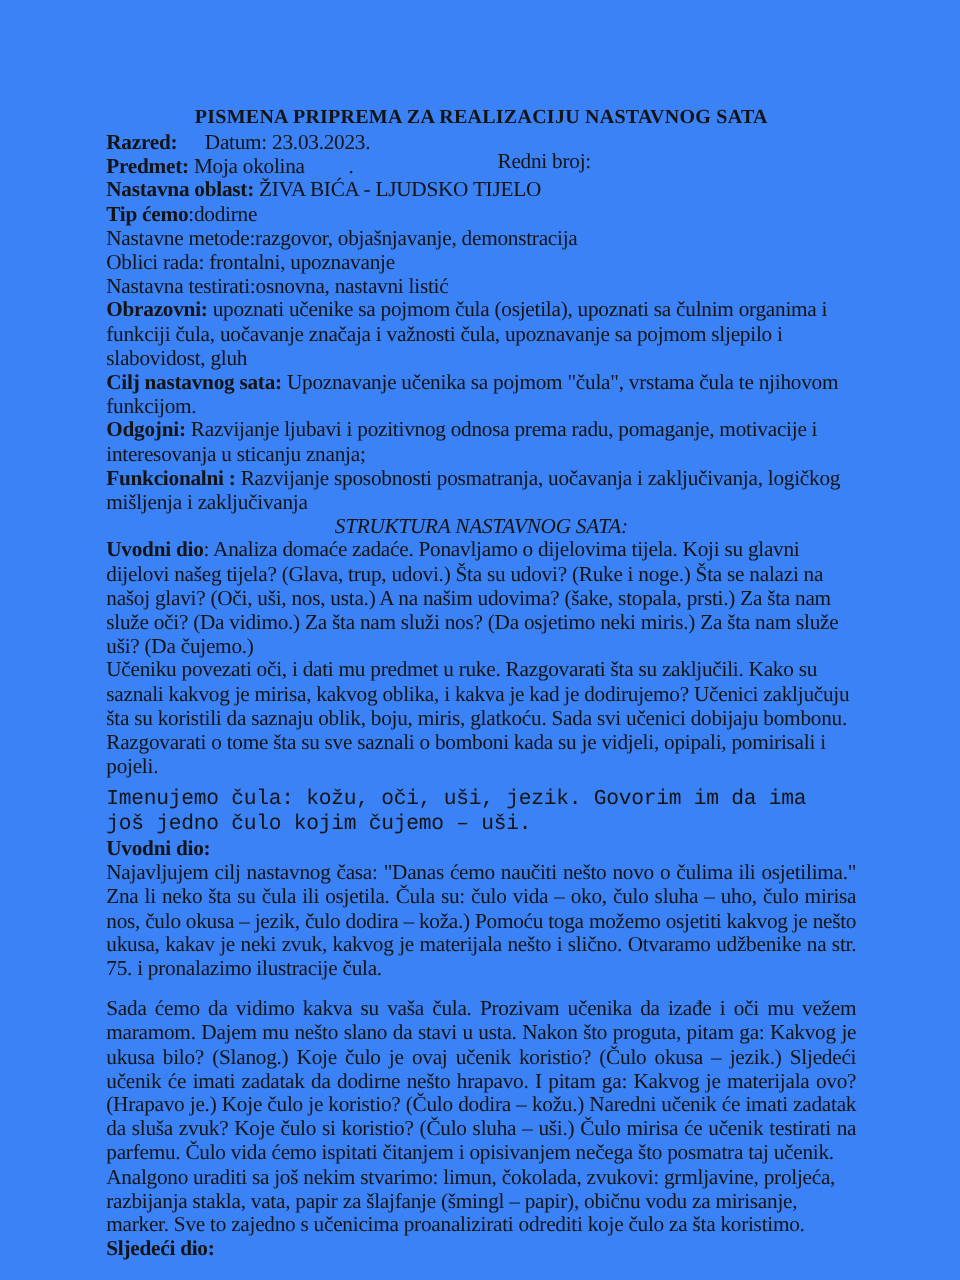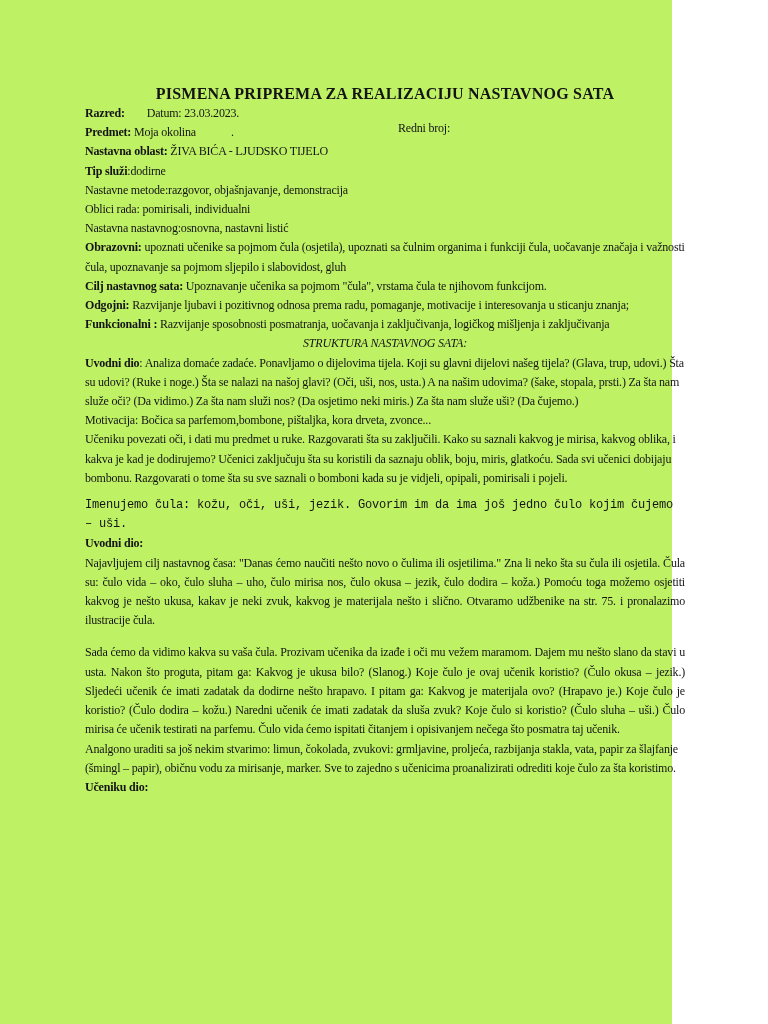--- a/index.html
+++ b/index.html
@@ -10,7 +10,7 @@
     color:#141414;
     overflow:hidden;
   }
-  .page{position:absolute;left:0;top:0;width:672px;height:1024px;background:#bef264;}
+  .page{position:absolute;left:0;top:0;width:768px;height:1024px;background:#3b82f6;}
   .content{position:absolute;left:85px;top:84px;width:600px;}
   .doc-title{
     font-weight:bold;

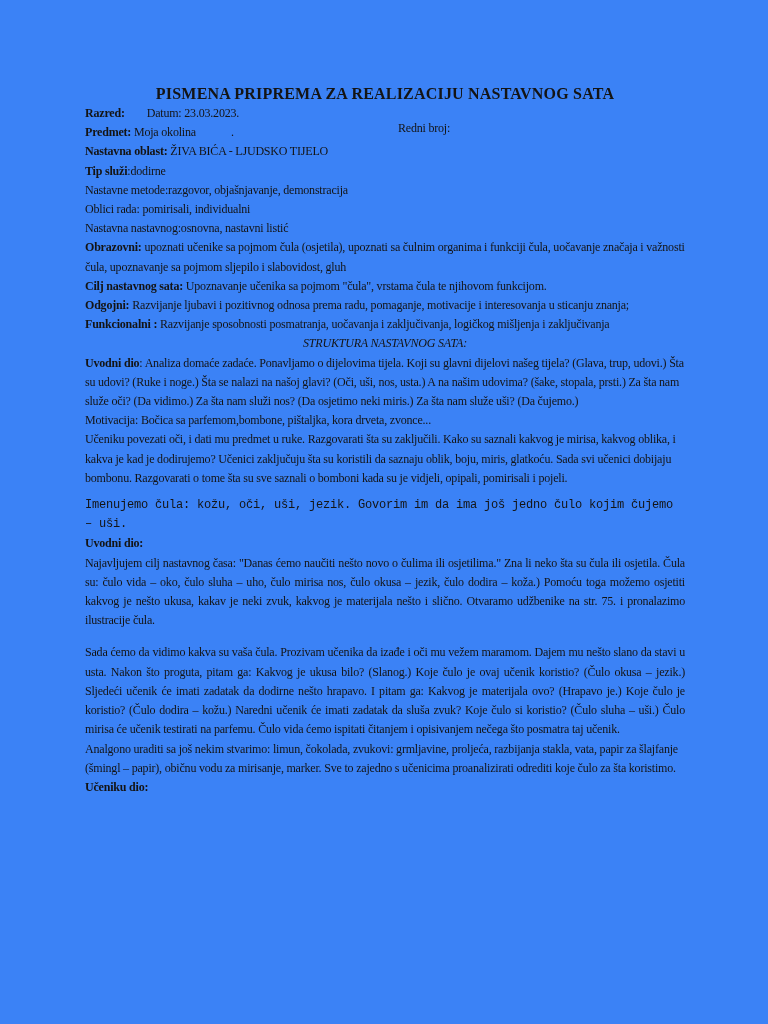--- a/index.html
+++ b/index.html
@@ -21,7 +21,7 @@
     margin-bottom:1px;
   }
   .block{
-    font-size:12px;
+    font-size:17px;
     line-height:19.2px;
     letter-spacing:-0.2px;
     text-align:left;

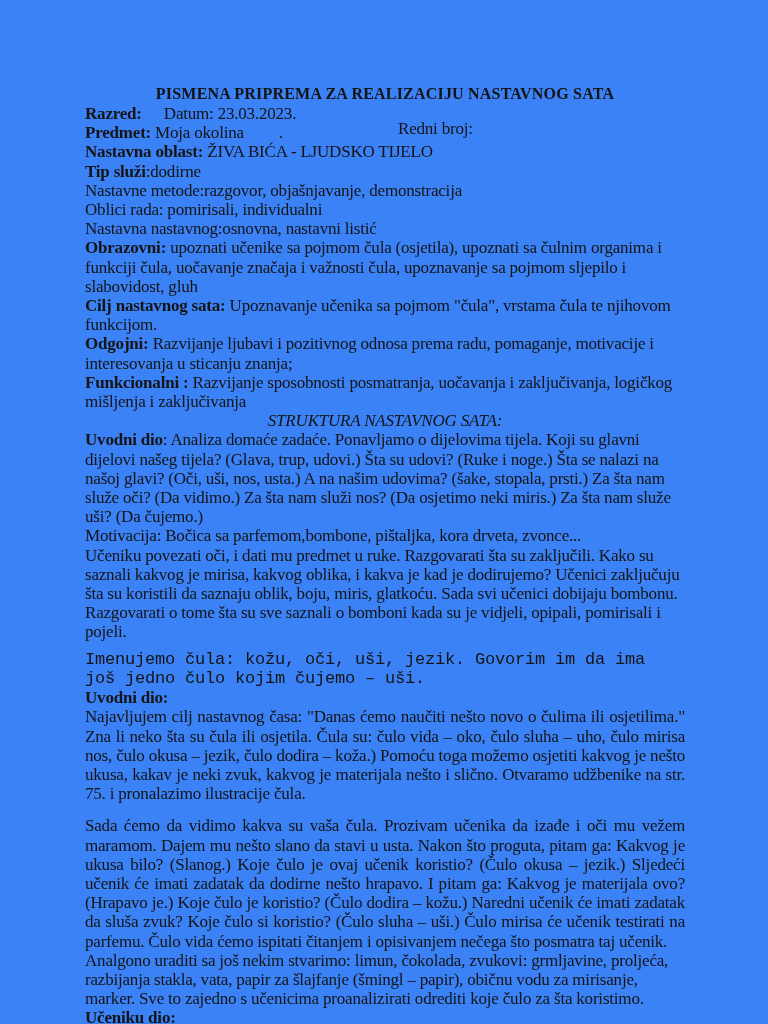--- a/index.html
+++ b/index.html
@@ -43,7 +43,7 @@
         <div class="block meta"><span class="b">Razred:</span><span style="margin-left: 22px;">Datum:  23.03.2023.</span><span class="meta-right" style="left: 313px;">Redni broj:</span></div>
         <div class="block line"><span class="b">Predmet:</span><span> Moja okolina</span><span style="margin-left: 35px;">.</span></div>
         <div class="block line"><span class="b">Nastavna oblast:</span><span> ŽIVA BIĆA - LJUDSKO TIJELO</span></div>
-        <div class="block line"><span class="b">Tip služi</span><span>:dodirne</span></div>
+        <div class="block line"><span class="b">Tip ćemo</span><span>:dodirne</span></div>
         <div class="block line"><span>Nastavne metode:razgovor, objašnjavanje, demonstracija</span></div>
         <div class="block line"><span>Oblici rada: pomirisali, individualni</span></div>
         <div class="block line"><span>Nastavna nastavnog:osnovna, nastavni listić</span></div>

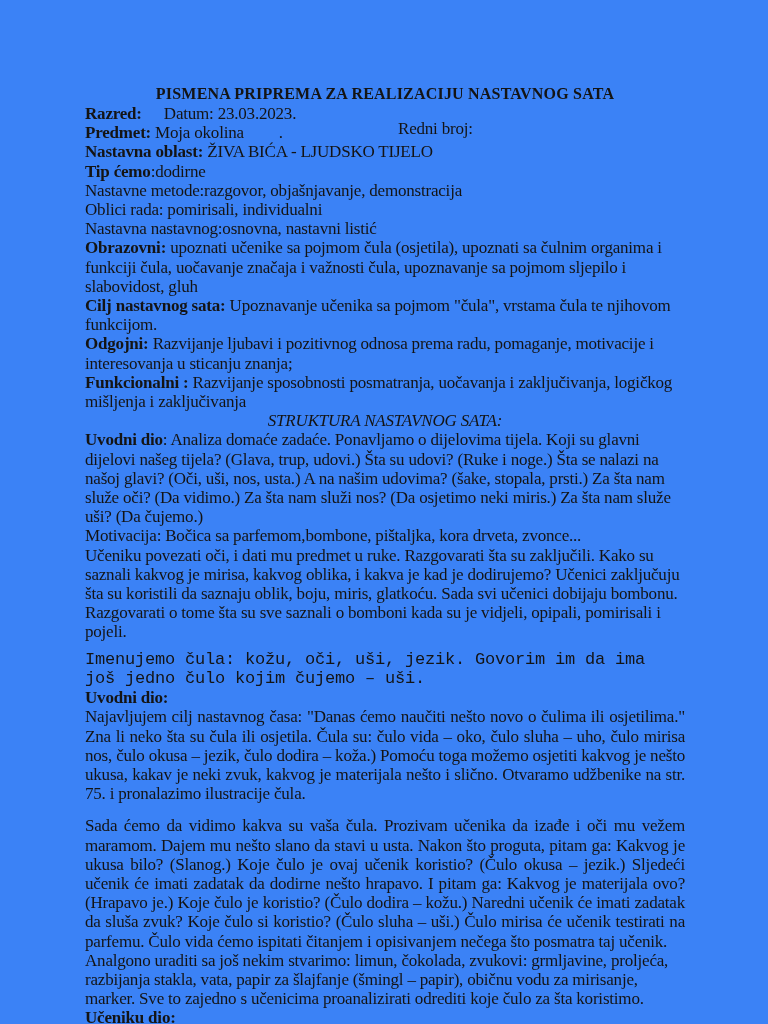--- a/index.html
+++ b/index.html
@@ -45,7 +45,7 @@
         <div class="block line"><span class="b">Nastavna oblast:</span><span> ŽIVA BIĆA - LJUDSKO TIJELO</span></div>
         <div class="block line"><span class="b">Tip ćemo</span><span>:dodirne</span></div>
         <div class="block line"><span>Nastavne metode:razgovor, objašnjavanje, demonstracija</span></div>
-        <div class="block line"><span>Oblici rada: pomirisali, individualni</span></div>
+        <div class="block line"><span>Oblici rada: frontalni, upoznavanje</span></div>
         <div class="block line"><span>Nastavna nastavnog:osnovna, nastavni listić</span></div>
         <div class="block para"><span class="b">Obrazovni:</span><span> upoznati učenike sa pojmom čula (osjetila), upoznati sa čulnim organima i funkciji čula, uočavanje značaja i važnosti čula, upoznavanje sa pojmom sljepilo i slabovidost, gluh</span></div>
         <div class="block para"><span class="b">Cilj nastavnog sata:</span><span> Upoznavanje učenika sa pojmom "čula", vrstama čula te njihovom funkcijom.</span></div>

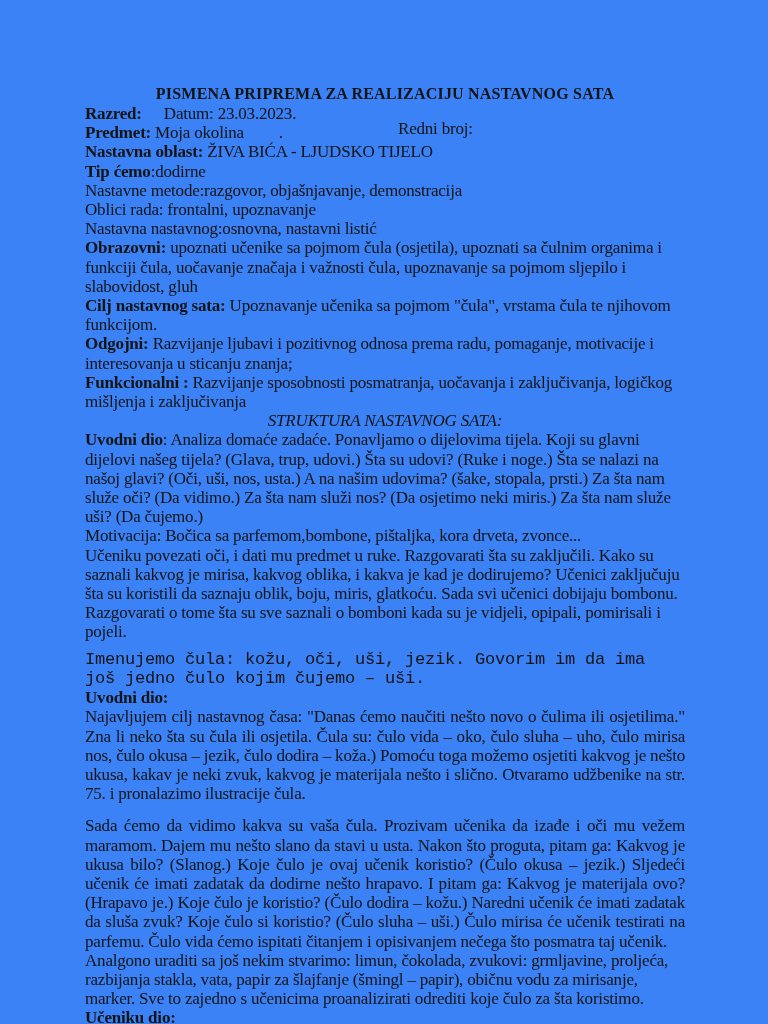--- a/index.html
+++ b/index.html
@@ -46,7 +46,7 @@
         <div class="block line"><span class="b">Tip ćemo</span><span>:dodirne</span></div>
         <div class="block line"><span>Nastavne metode:razgovor, objašnjavanje, demonstracija</span></div>
         <div class="block line"><span>Oblici rada: frontalni, upoznavanje</span></div>
-        <div class="block line"><span>Nastavna nastavnog:osnovna, nastavni listić</span></div>
+        <div class="block line"><span>Nastavna testirati:osnovna, nastavni listić</span></div>
         <div class="block para"><span class="b">Obrazovni:</span><span> upoznati učenike sa pojmom čula (osjetila), upoznati sa čulnim organima i funkciji čula, uočavanje značaja i važnosti čula, upoznavanje sa pojmom sljepilo i slabovidost, gluh</span></div>
         <div class="block para"><span class="b">Cilj nastavnog sata:</span><span> Upoznavanje učenika sa pojmom "čula", vrstama čula te njihovom funkcijom.</span></div>
         <div class="block para"><span class="b">Odgojni:</span><span> Razvijanje ljubavi i pozitivnog odnosa prema radu, pomaganje, motivacije i interesovanja u sticanju znanja;</span></div>

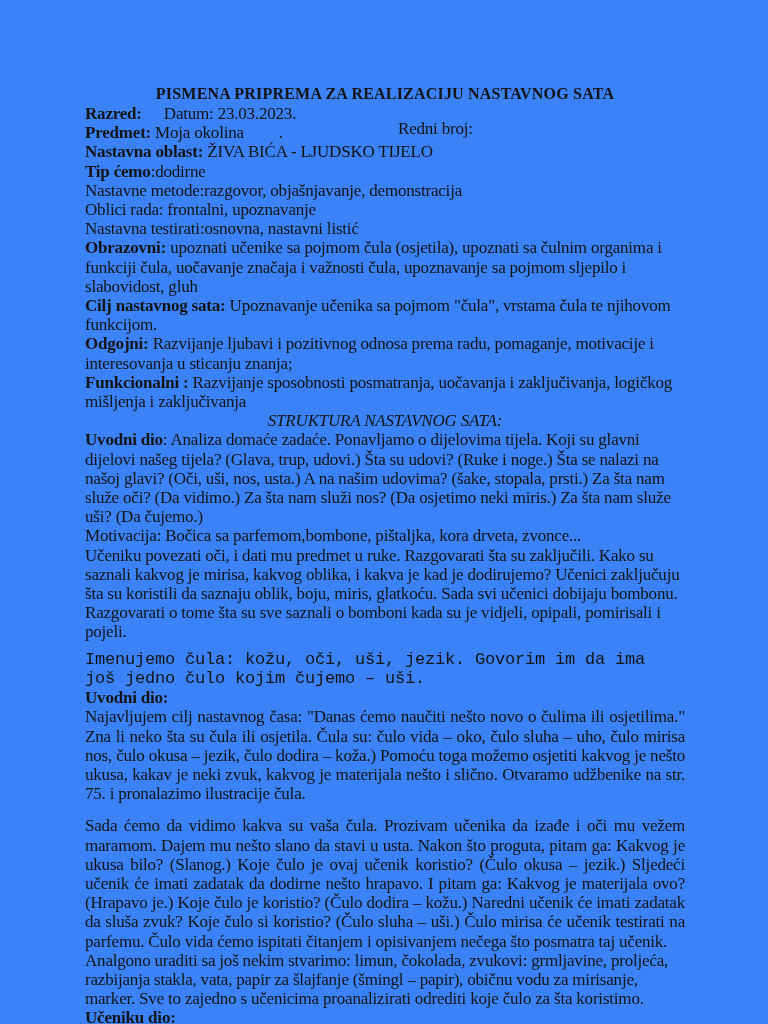--- a/index.html
+++ b/index.html
@@ -53,7 +53,6 @@
         <div class="block para"><span class="b">Funkcionalni :</span><span> Razvijanje sposobnosti posmatranja, uočavanja i zaključivanja, logičkog mišljenja i zaključivanja</span></div>
         <div class="block line center"><span class="i">STRUKTURA NASTAVNOG SATA:</span></div>
         <div class="block para"><span class="b">Uvodni dio</span><span>: Analiza domaće zadaće. Ponavljamo o dijelovima tijela. Koji su glavni dijelovi našeg tijela? (Glava, trup, udovi.) Šta su udovi? (Ruke i noge.) Šta se nalazi na našoj glavi? (Oči, uši, nos, usta.) A na našim udovima? (šake, stopala, prsti.) Za šta nam služe oči? (Da vidimo.) Za šta nam služi nos? (Da osjetimo neki miris.) Za šta nam služe uši? (Da čujemo.)</span></div>
-        <div class="block line"><span>Motivacija: Bočica sa parfemom,bombone, pištaljka, kora drveta, zvonce...</span></div>
         <div class="block para"><span>Učeniku povezati oči, i dati mu predmet u ruke. Razgovarati šta su zaključili. Kako su saznali kakvog je mirisa, kakvog oblika, i kakva je kad je dodirujemo? Učenici zaključuju šta su koristili da saznaju oblik, boju, miris, glatkoću. Sada svi učenici dobijaju bombonu. Razgovarati o tome šta su sve saznali o bomboni kada su je vidjeli, opipali, pomirisali i pojeli.</span></div>
         <div class="block line" style="margin-top: 8px; font-family: Liberation Mono, monospace;"><span>Imenujemo čula: kožu, oči, uši, jezik. Govorim im da ima još jedno čulo kojim čujemo – uši.</span></div>
         <div class="block line"><span class="b">Uvodni dio:</span></div>

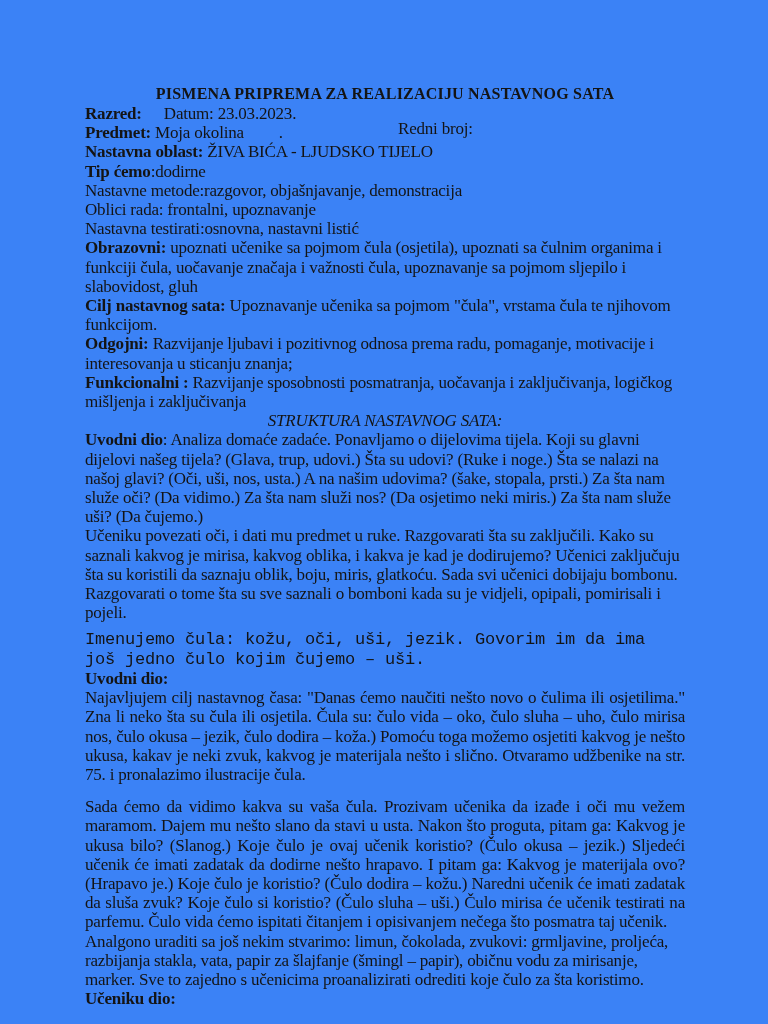--- a/index.html
+++ b/index.html
@@ -59,7 +59,7 @@
         <div class="block para justify"><span>Najavljujem cilj nastavnog časa: "Danas ćemo naučiti nešto novo o čulima ili osjetilima." Zna li neko šta su čula ili osjetila. Čula su: čulo vida – oko, čulo sluha – uho, čulo mirisa nos, čulo okusa – jezik, čulo dodira – koža.) Pomoću toga možemo osjetiti kakvog je nešto ukusa, kakav je neki zvuk, kakvog je materijala nešto i slično. Otvaramo udžbenike na str. 75. i pronalazimo ilustracije čula.</span></div>
         <div class="block para justify" style="margin-top: 13px;"><span>Sada ćemo da vidimo kakva su vaša čula. Prozivam učenika da izađe i oči mu vežem maramom. Dajem mu nešto slano da stavi u usta. Nakon što proguta, pitam ga: Kakvog je ukusa bilo? (Slanog.) Koje čulo je ovaj učenik koristio? (Čulo okusa – jezik.) Sljedeći učenik će imati zadatak da dodirne nešto hrapavo. I pitam ga: Kakvog je materijala ovo? (Hrapavo je.) Koje čulo je koristio? (Čulo dodira – kožu.) Naredni učenik će imati zadatak da sluša zvuk? Koje čulo si koristio? (Čulo sluha – uši.) Čulo mirisa će učenik testirati na parfemu. Čulo vida ćemo ispitati čitanjem i opisivanjem nečega što posmatra taj učenik.</span></div>
         <div class="block para"><span>Analgono uraditi sa još nekim stvarimo: limun, čokolada, zvukovi: grmljavine, proljeća, razbijanja stakla, vata, papir za šlajfanje (šmingl – papir), običnu vodu za mirisanje, marker. Sve to zajedno s učenicima proanalizirati odrediti koje čulo za šta koristimo.</span></div>
-        <div class="block line"><span class="b">Učeniku dio:</span></div>
+        <div class="block line"><span class="b">Sljedeći dio:</span></div>
       </div>
   </div>
 </div>

